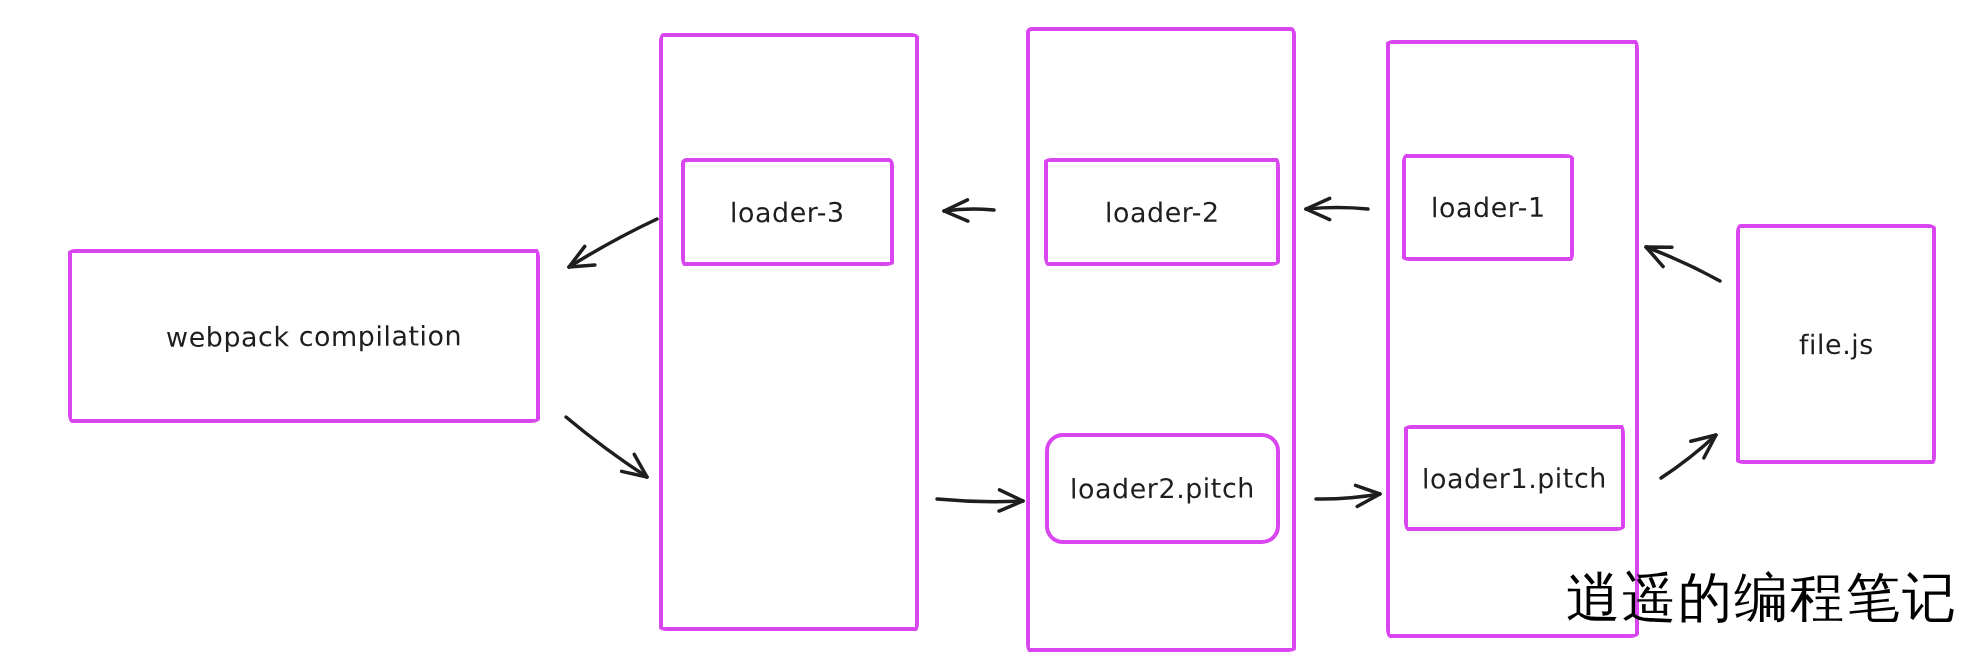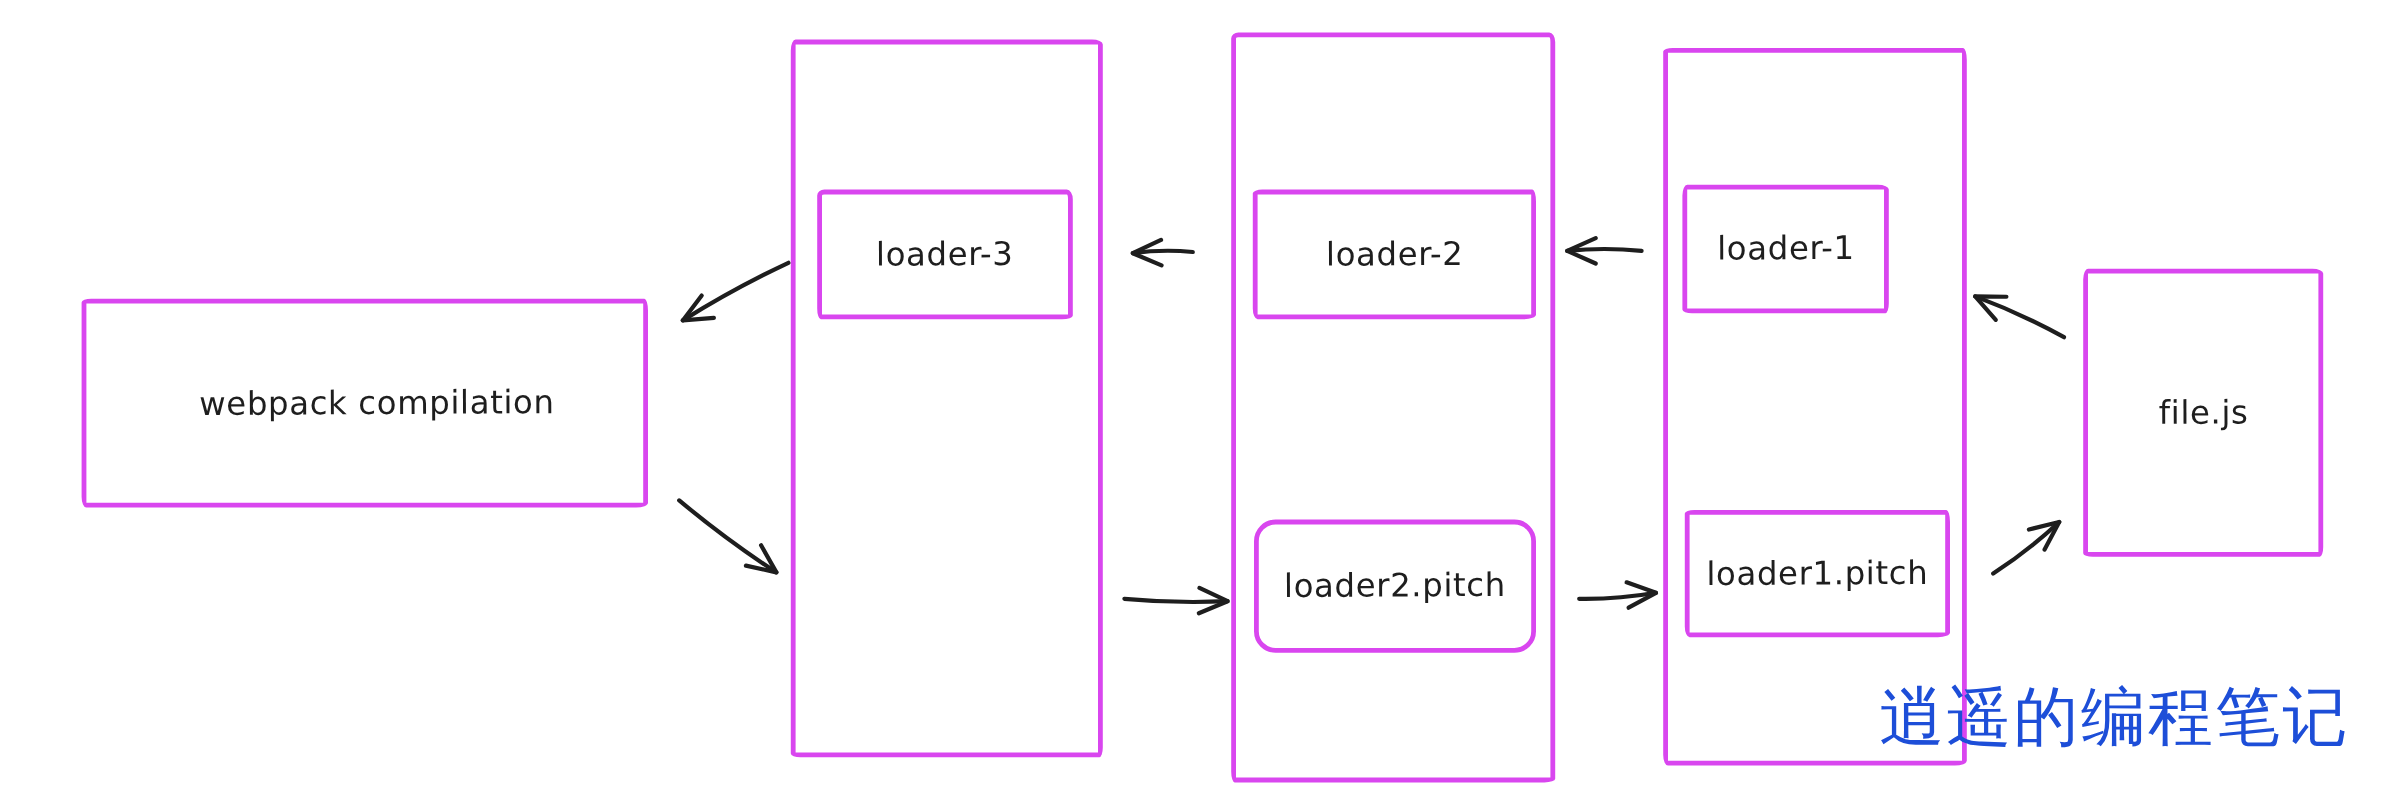--- a/index.html
+++ b/index.html
@@ -136,7 +136,7 @@
       </g>
     </svg>
 
-  <div class="watermark" style="color: #1d4ed8;">逍遥的编程笔记</div>
+  <div class="watermark" style="color: #000000;">逍遥的编程笔记</div>
 
 </div>
 

